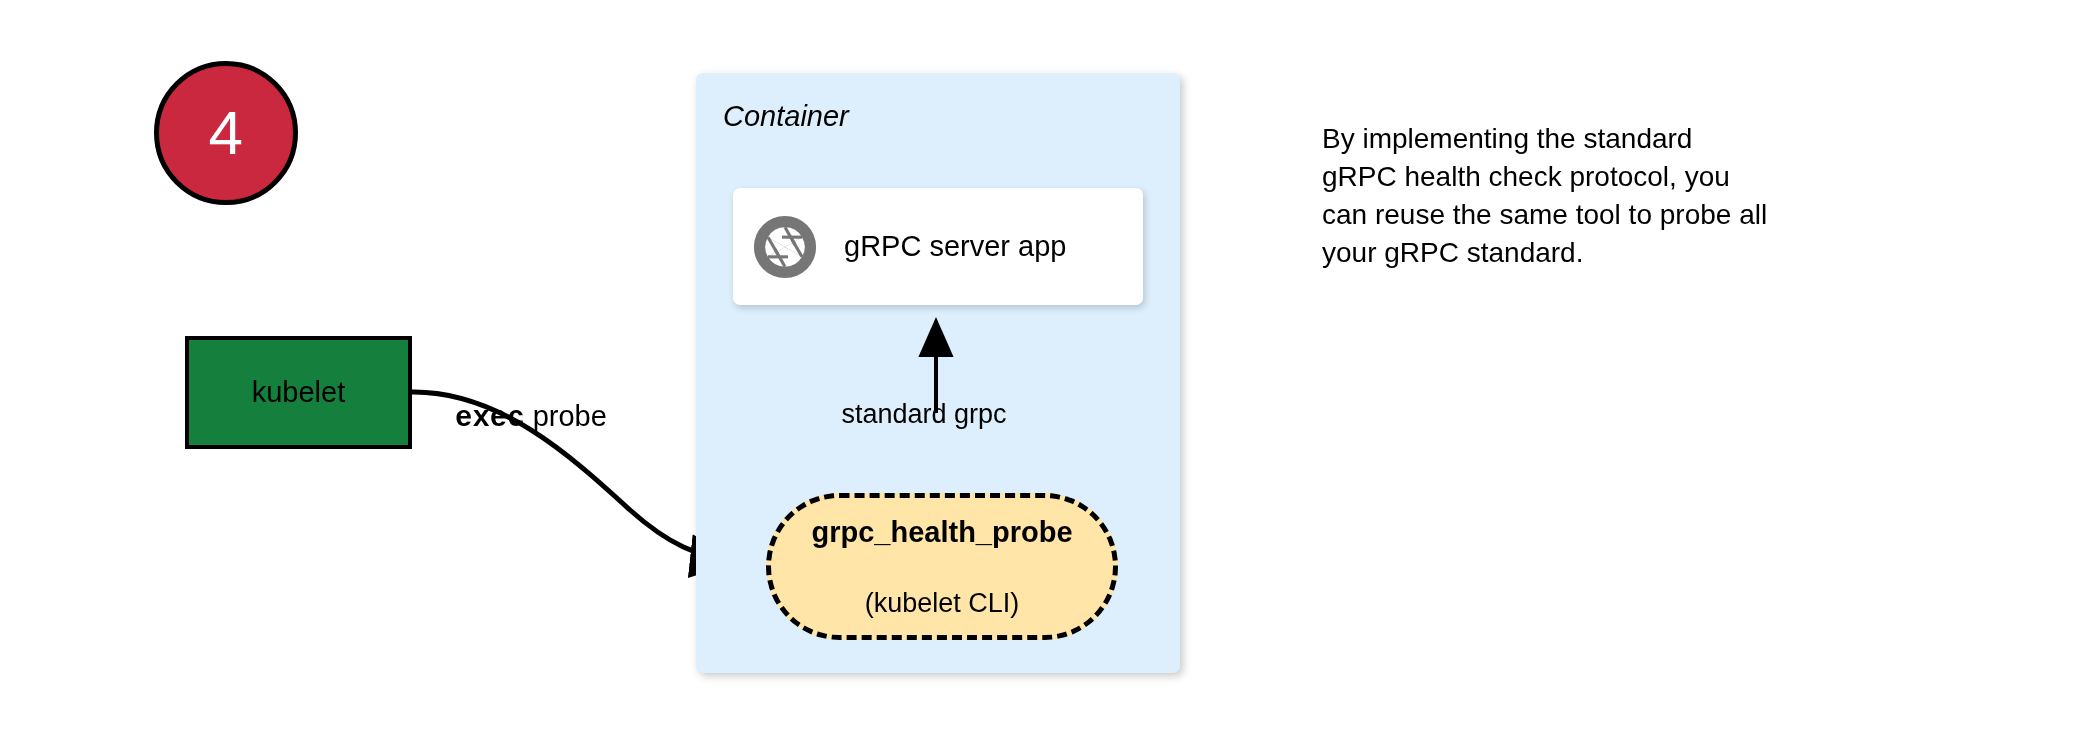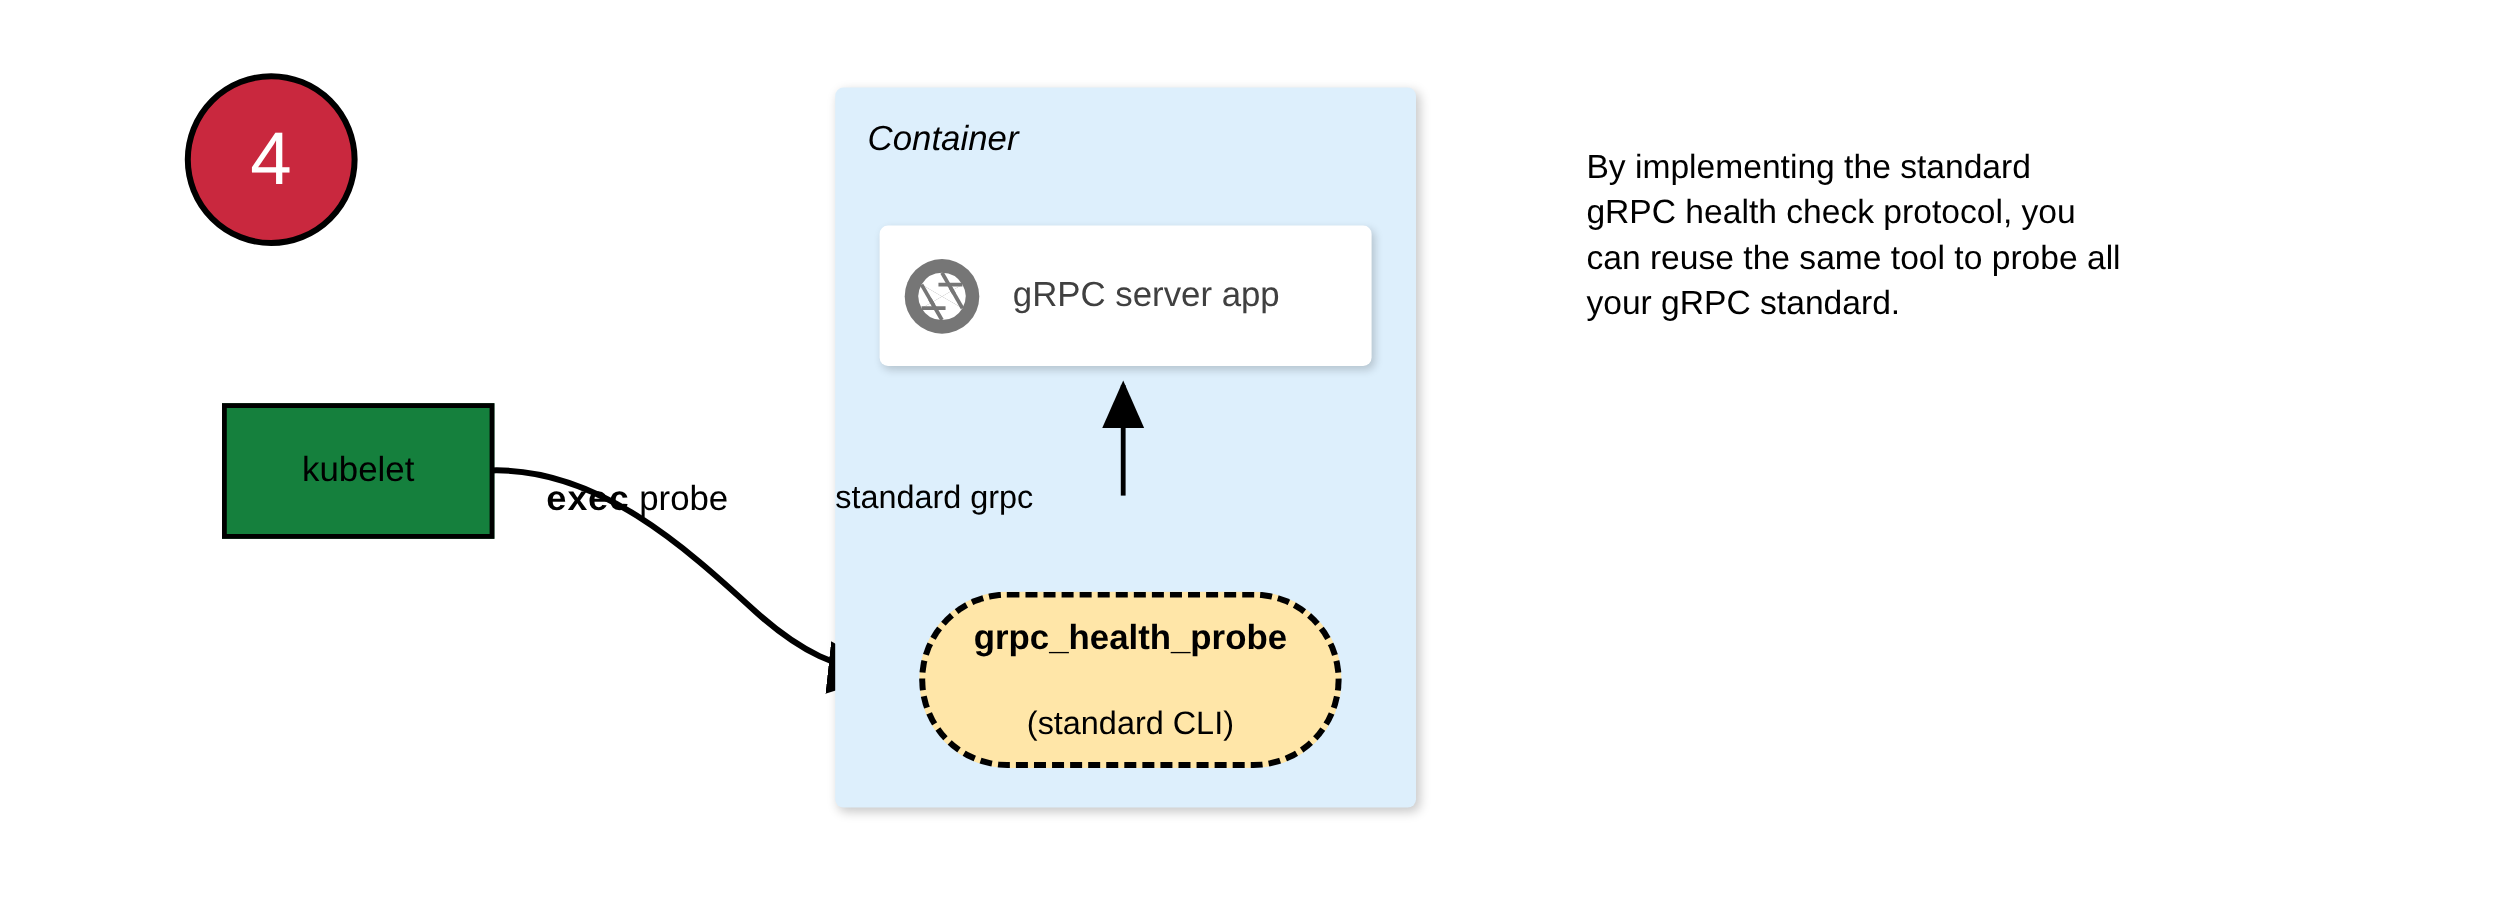--- a/index.html
+++ b/index.html
@@ -105,7 +105,7 @@
   }
   #server-card .card-label {
     font-size: 29px;
-    color: #404040;
+    color: #000000;
     margin-left: 22px;
   }
 

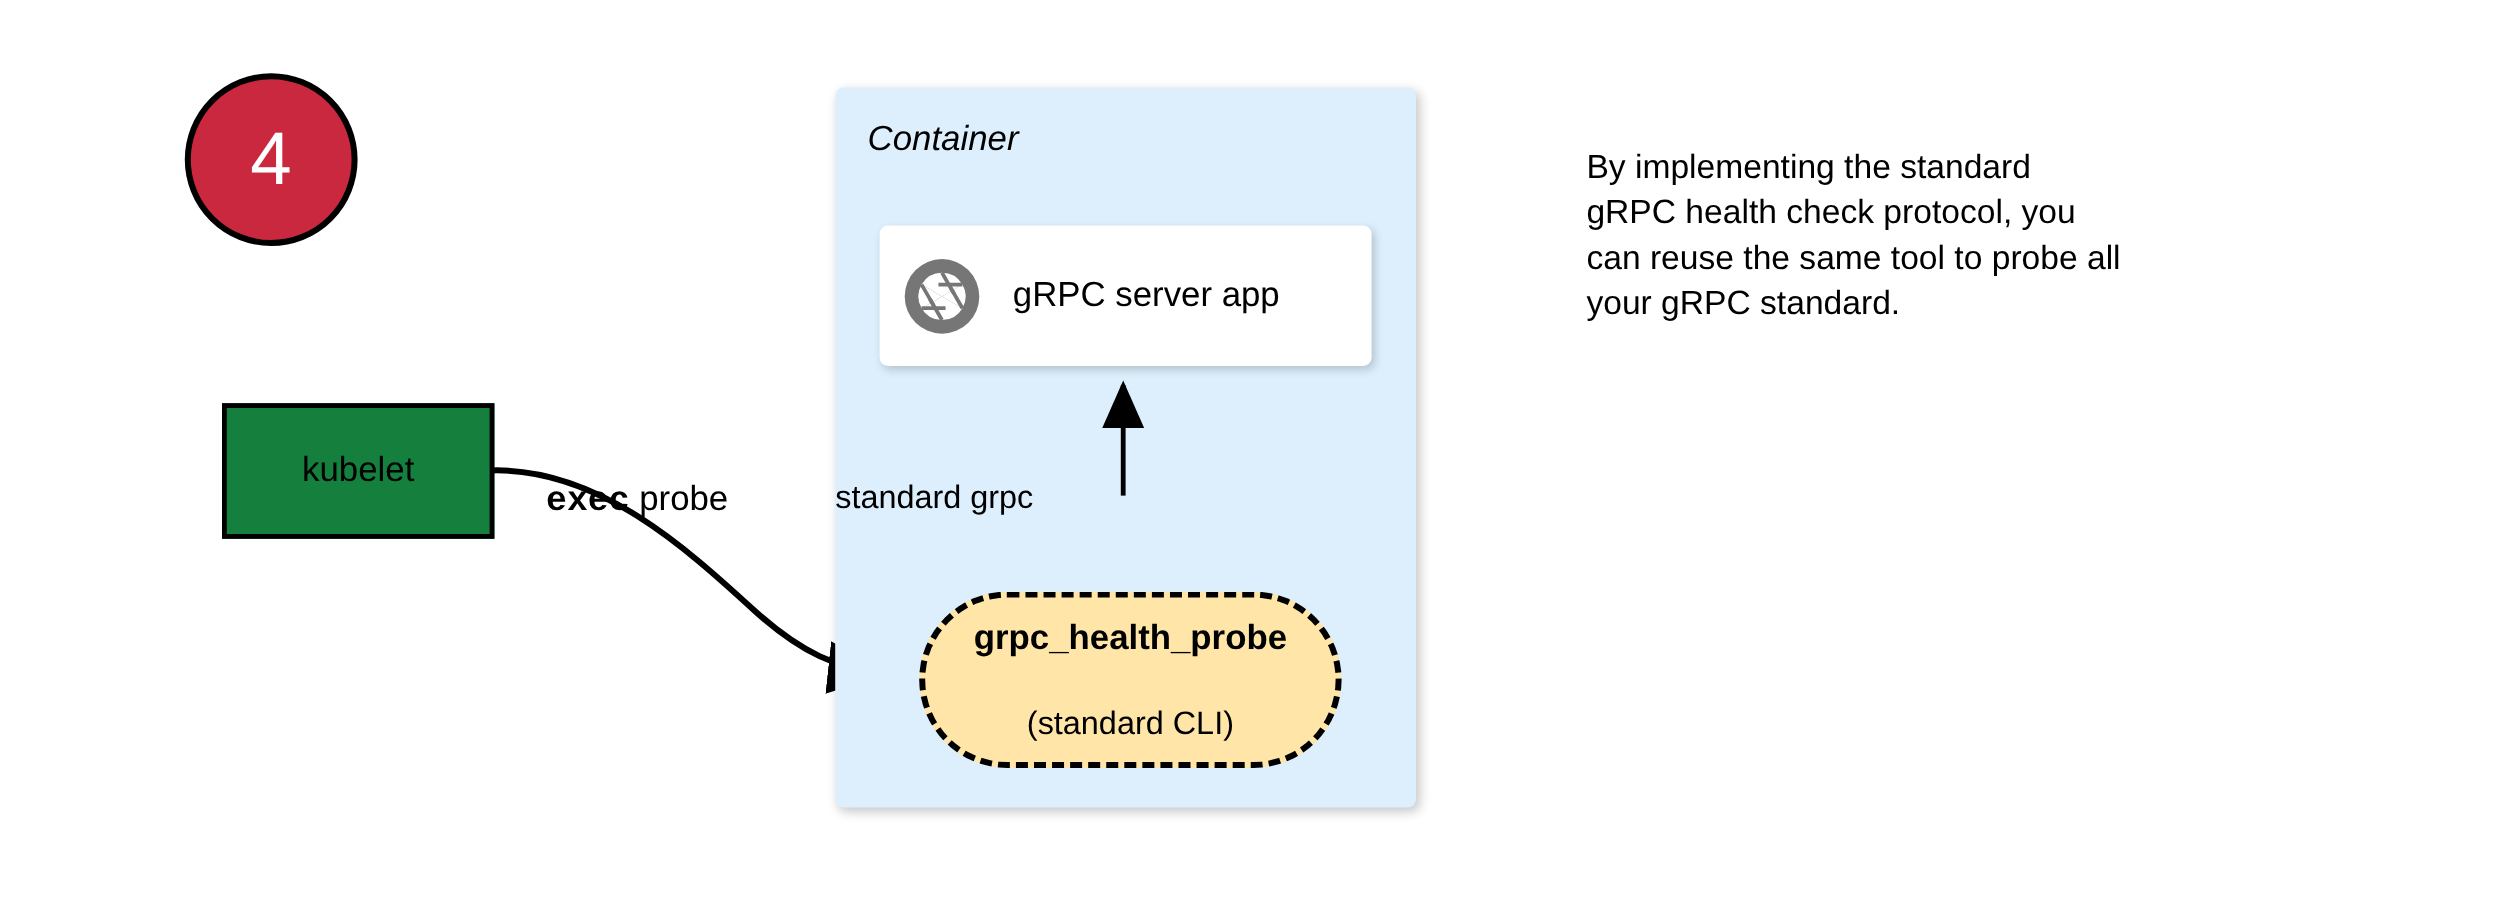--- a/index.html
+++ b/index.html
@@ -123,6 +123,7 @@
     left: 0px;
     top: 323px;
     width: 456px;
+    text-align: center;
     font-size: 27px;
     line-height: 36px;
     color: #000000;

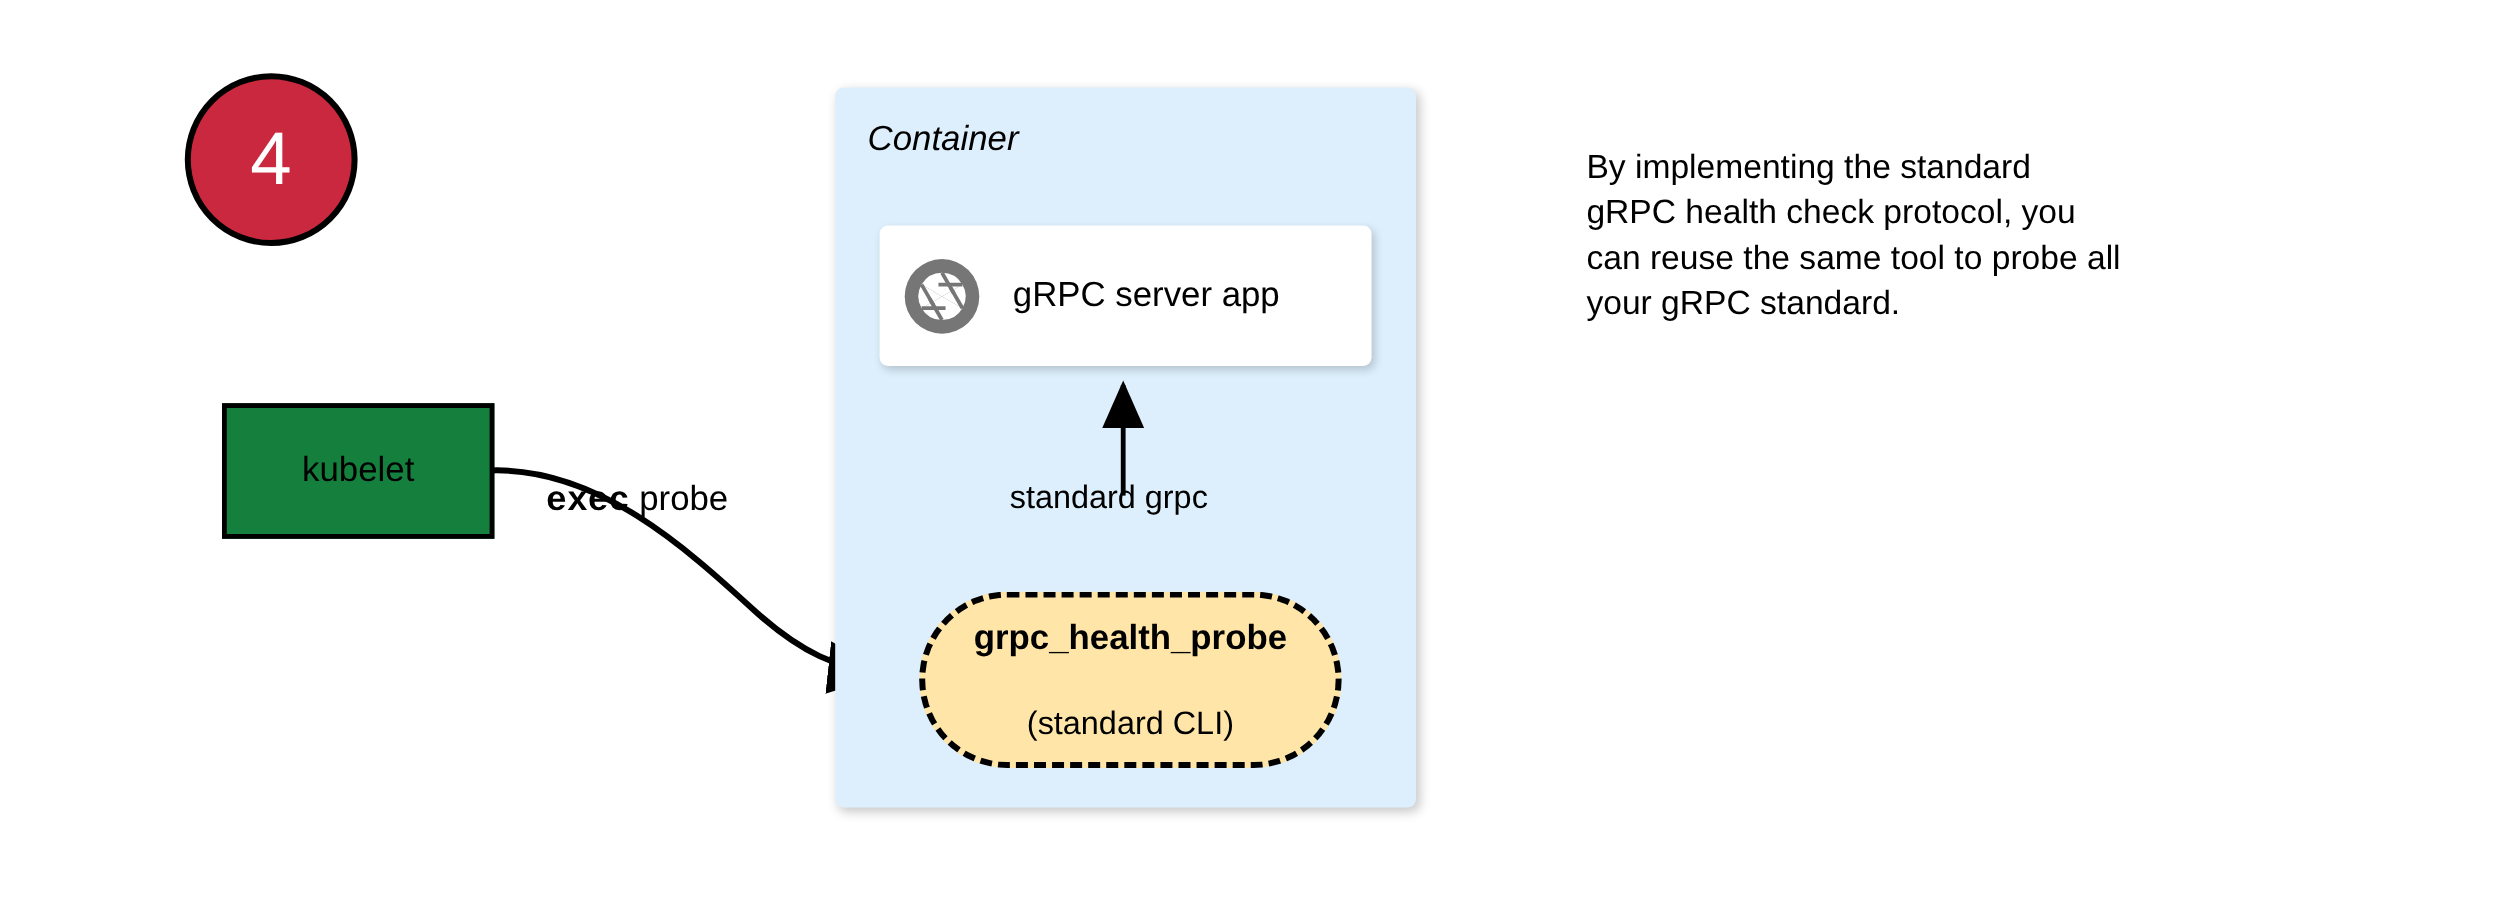--- a/index.html
+++ b/index.html
@@ -262,7 +262,7 @@
 
     <div id="probe-node">
       <div class="title">grpc_health_probe</div>
-      <div class="subtitle">(standard CLI)</div>
+      <div class="subtitle">(kubelet CLI)</div>
     </div>
 
   </div>

